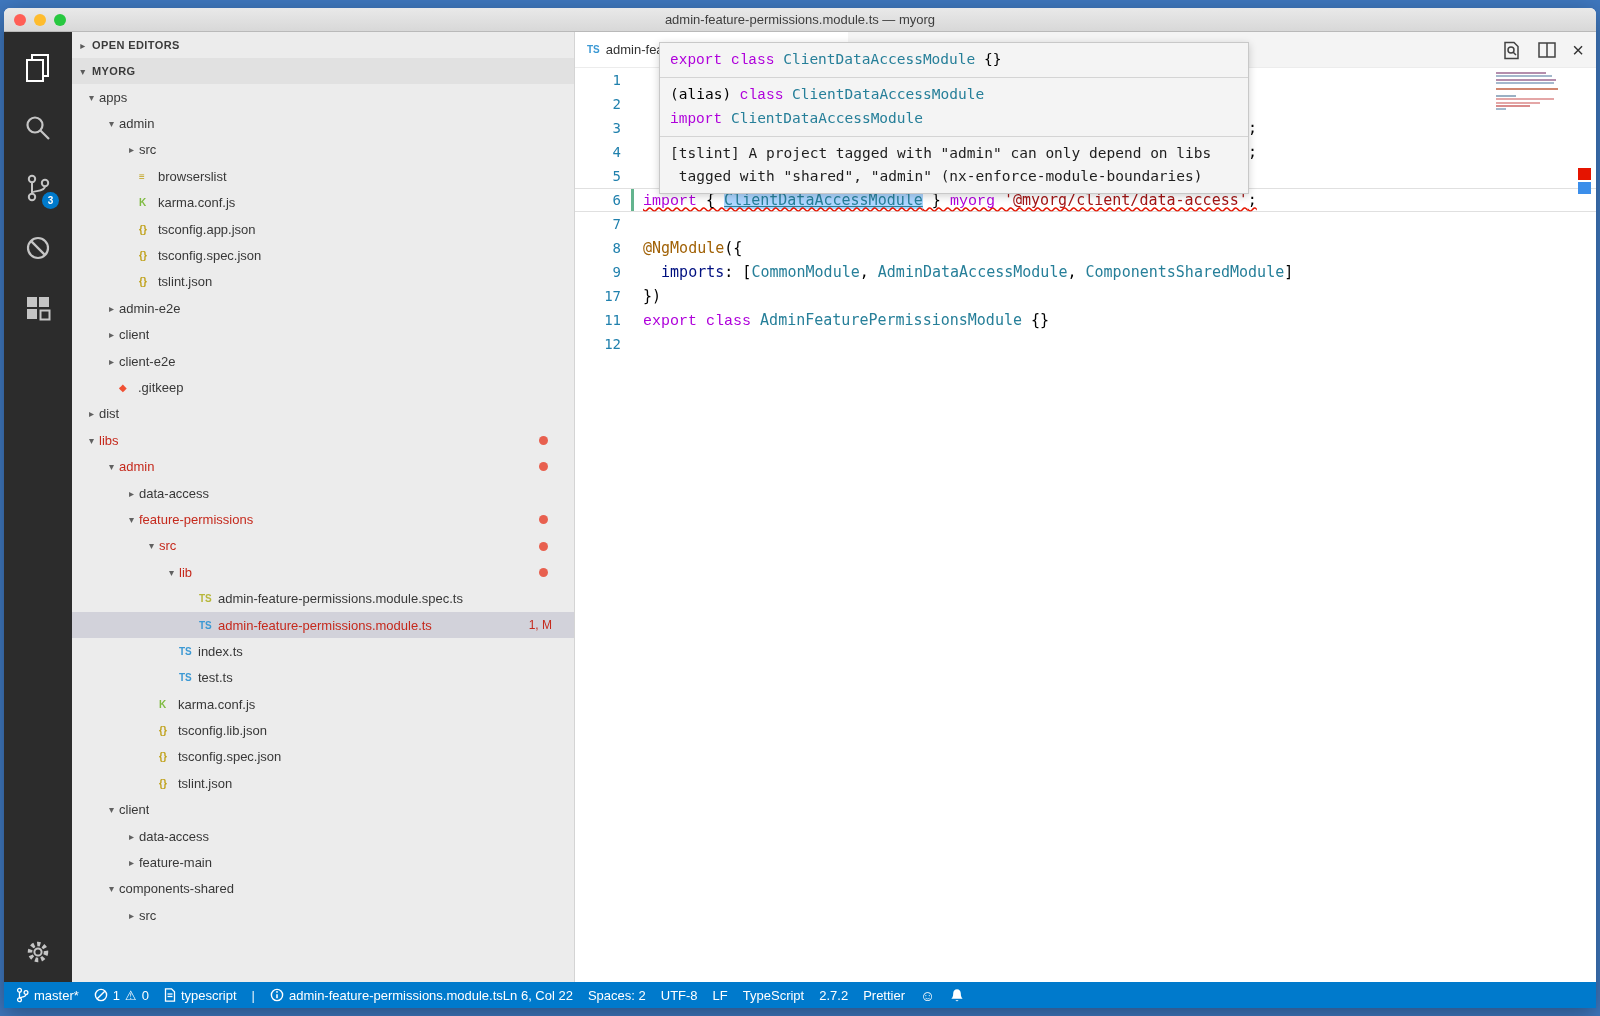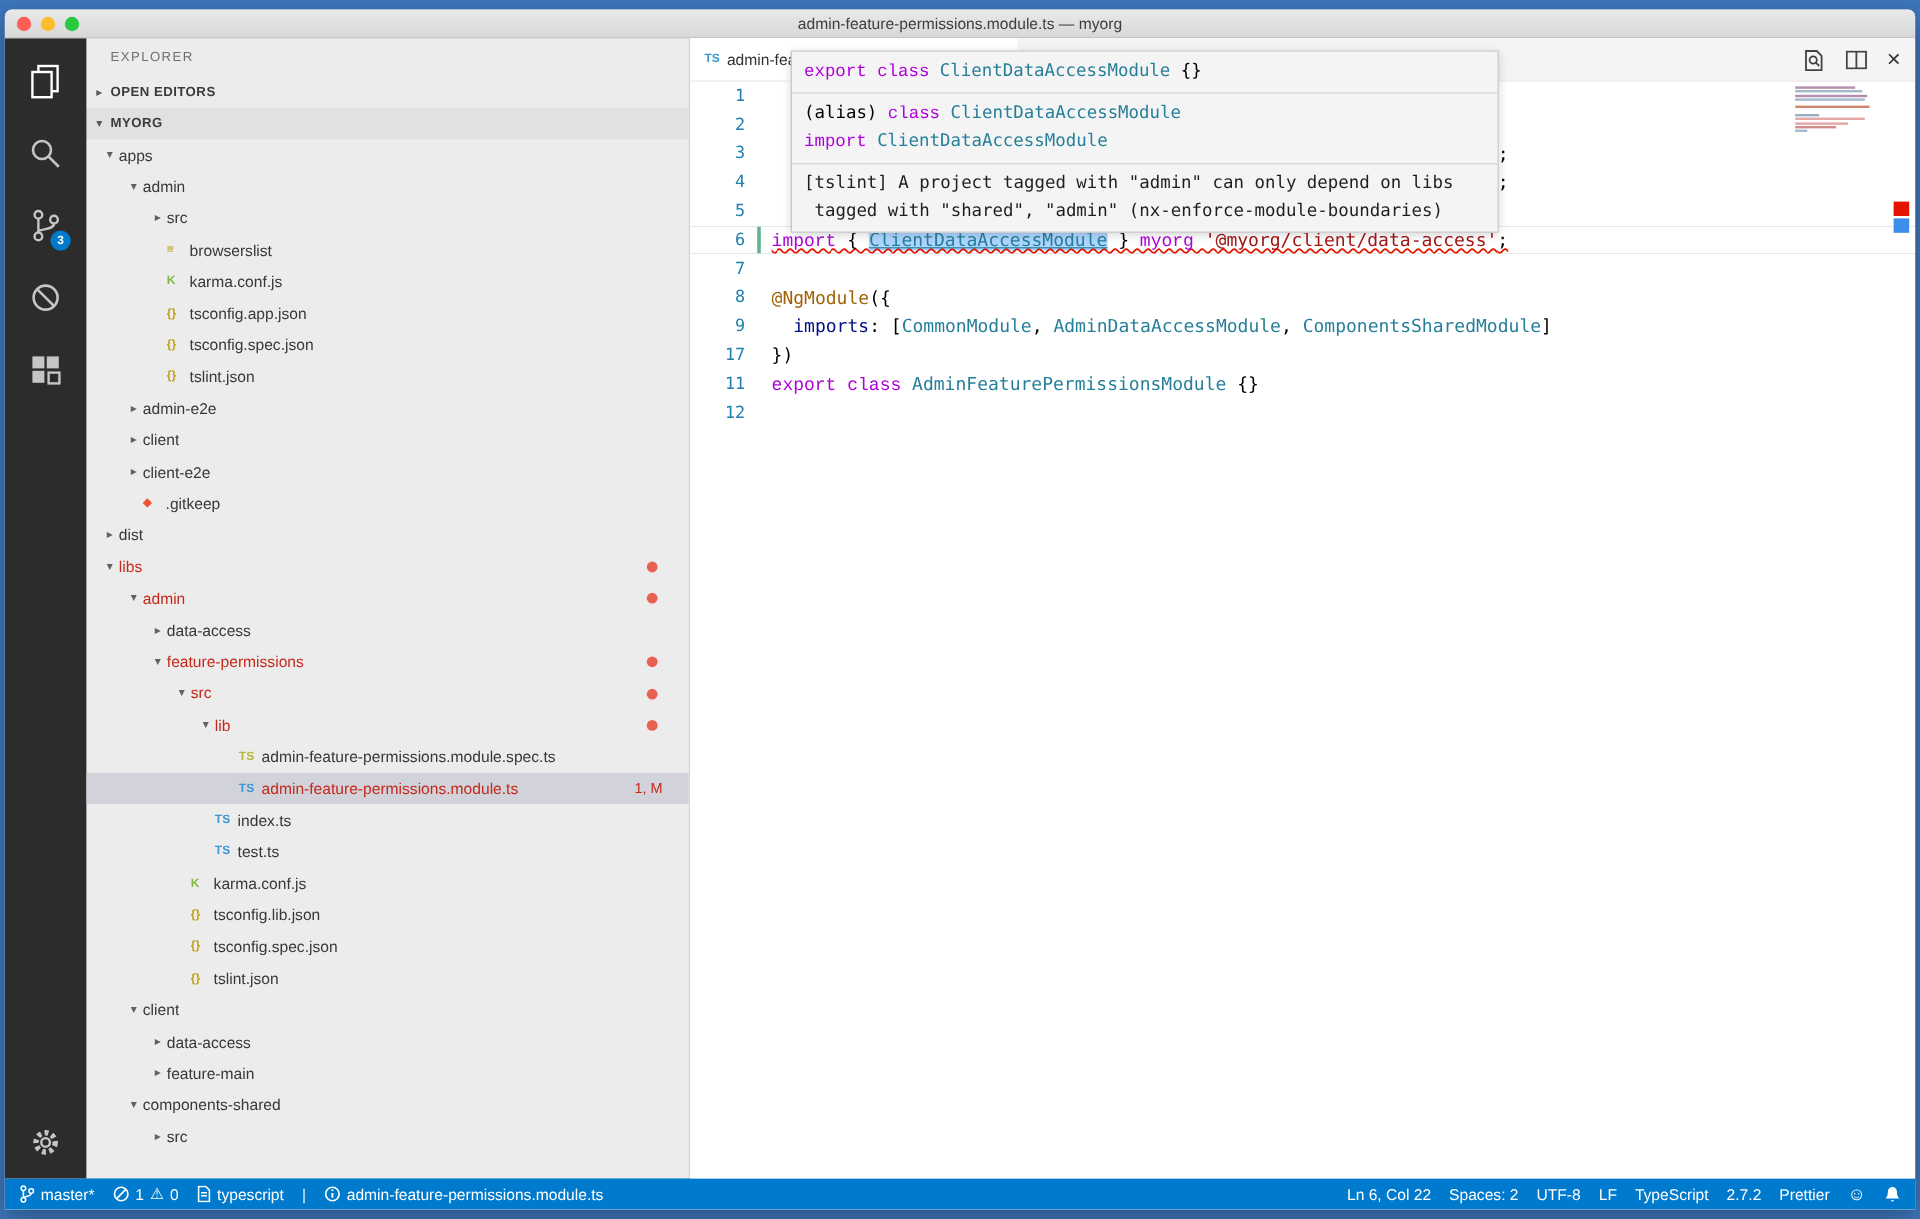--- a/index.html
+++ b/index.html
@@ -170,7 +170,6 @@
     </div>
 
     <div class="sidebar">
-      <div class="sb-title">EXPLORER</div>
       <div class="section-header">
         <span class="sh-tw">▸</span>
         <span>OPEN EDITORS</span>

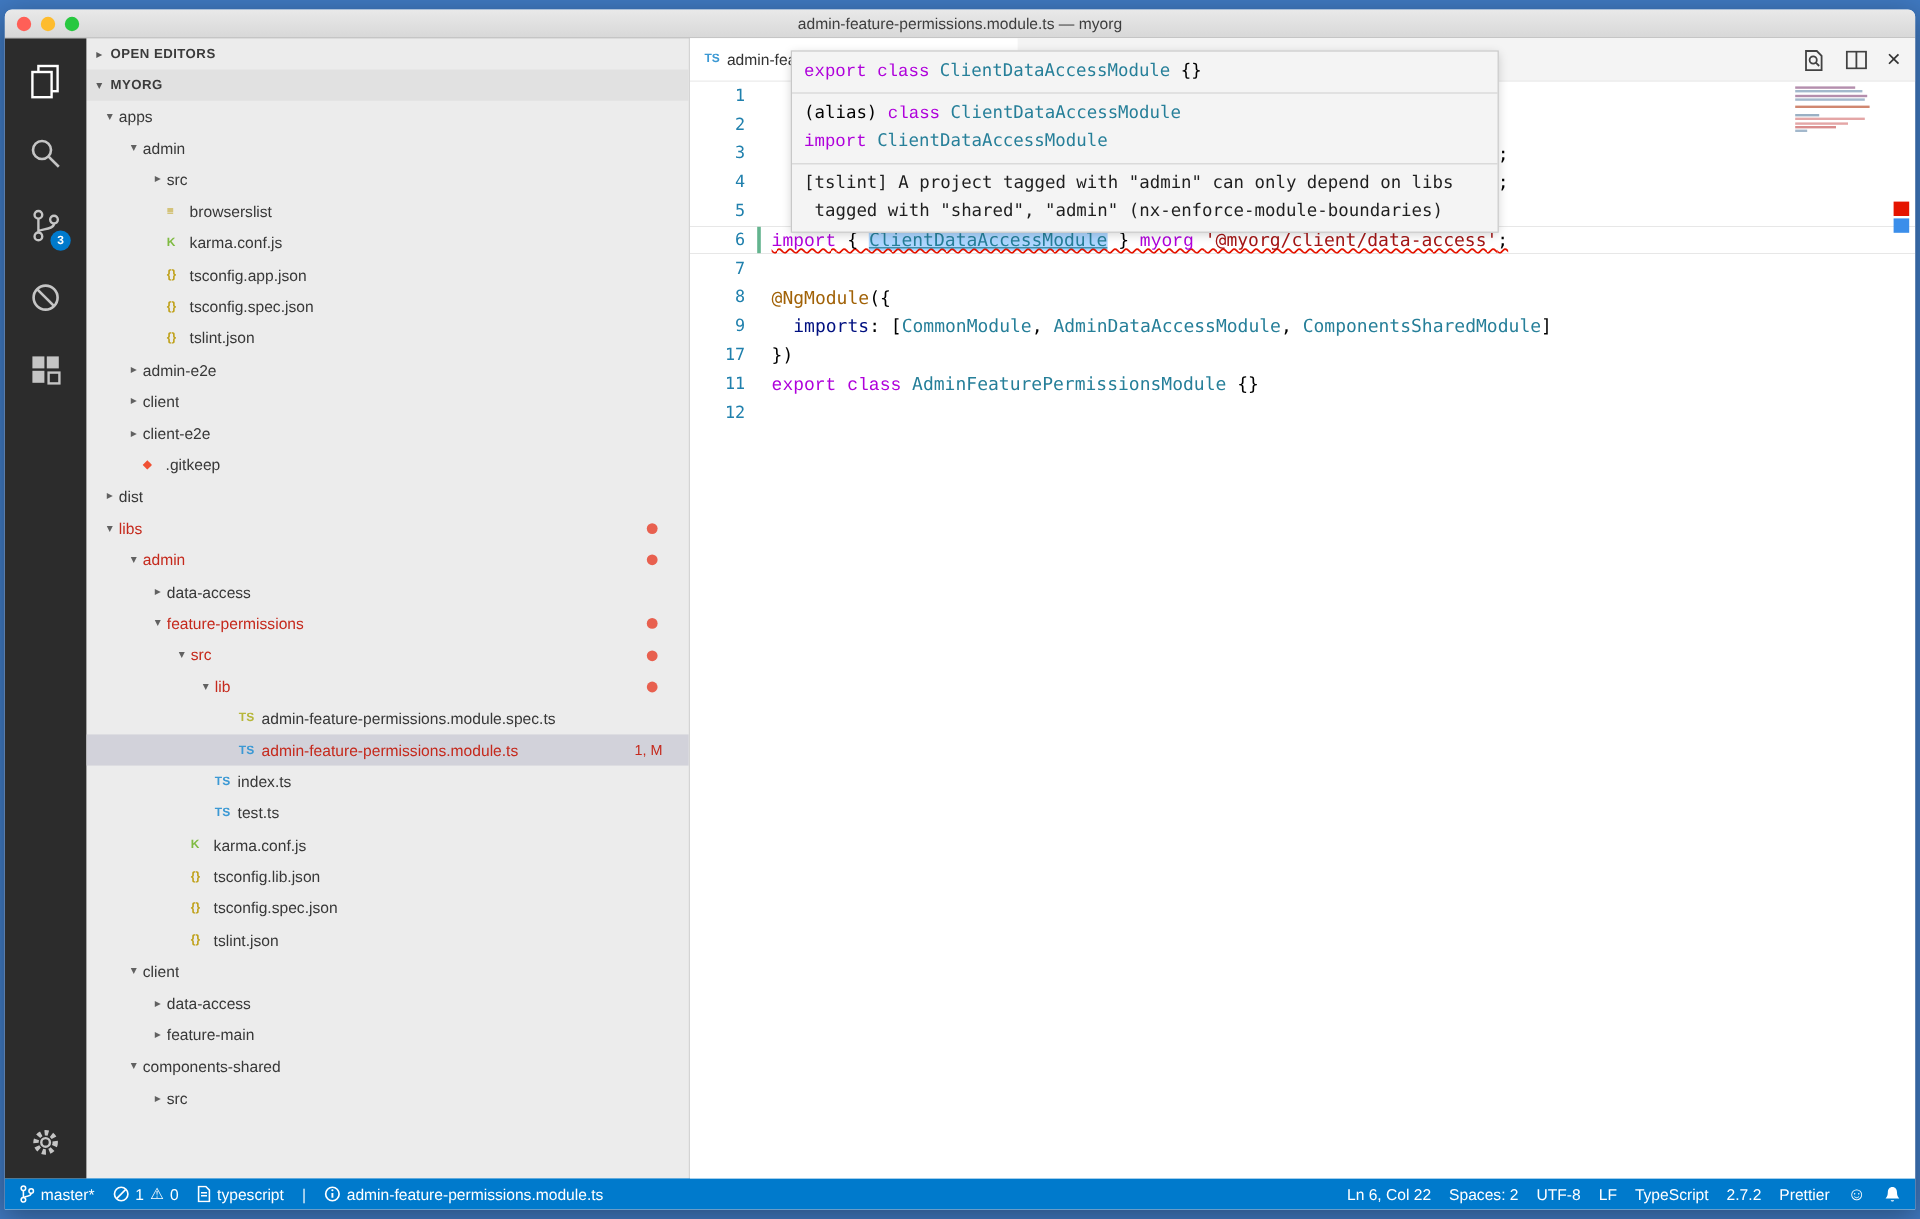--- a/index.html
+++ b/index.html
@@ -100,7 +100,7 @@
   
   .statusbar {
     height:26px; flex:none; background:#007acc; color:#fff;
-    display:flex; align-items:center; justify-content:space-between;
+    display:flex; align-items:center; 
     padding:0 12px; font-size:13px;
   }
   .sb-left, .sb-right { display:flex; align-items:center; gap:15px; }

